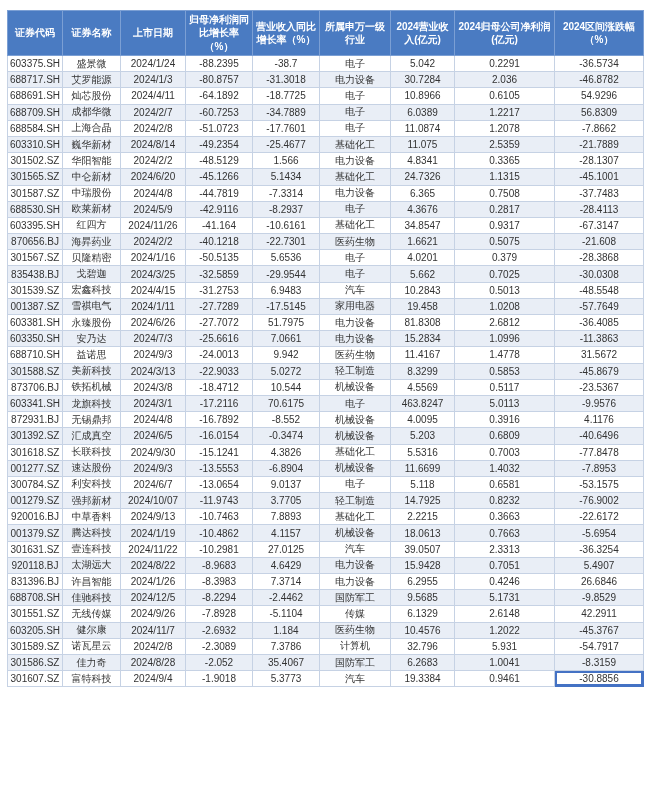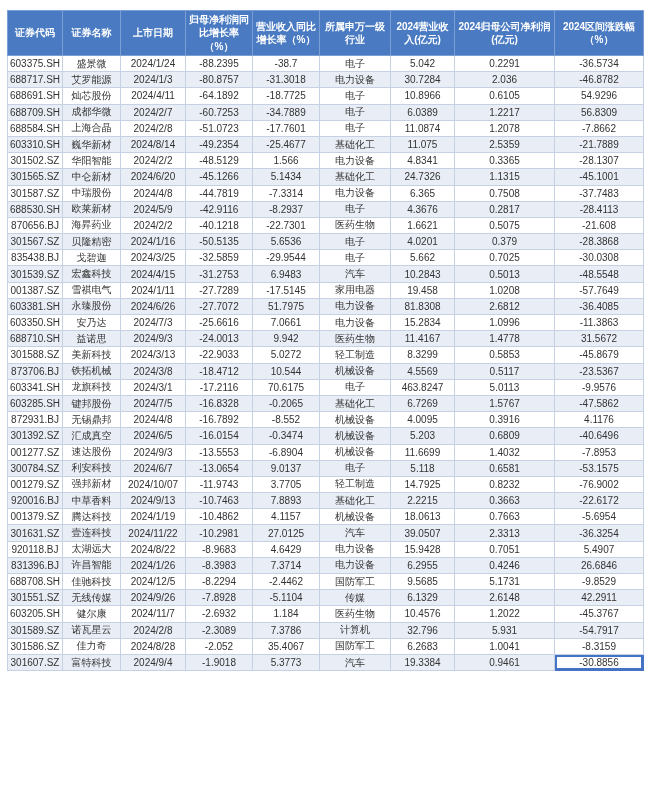--- a/index.html
+++ b/index.html
@@ -159,6 +159,17 @@
           <td>-28.4113</td>
         </tr>
         <tr>
+          <td>603395.SH</td>
+          <td>红四方</td>
+          <td>2024/11/26</td>
+          <td>-41.164</td>
+          <td>-10.6161</td>
+          <td>基础化工</td>
+          <td>34.8547</td>
+          <td>0.9317</td>
+          <td>-67.3147</td>
+        </tr>
+        <tr>
           <td>870656.BJ</td>
           <td>海昇药业</td>
           <td>2024/2/2</td>

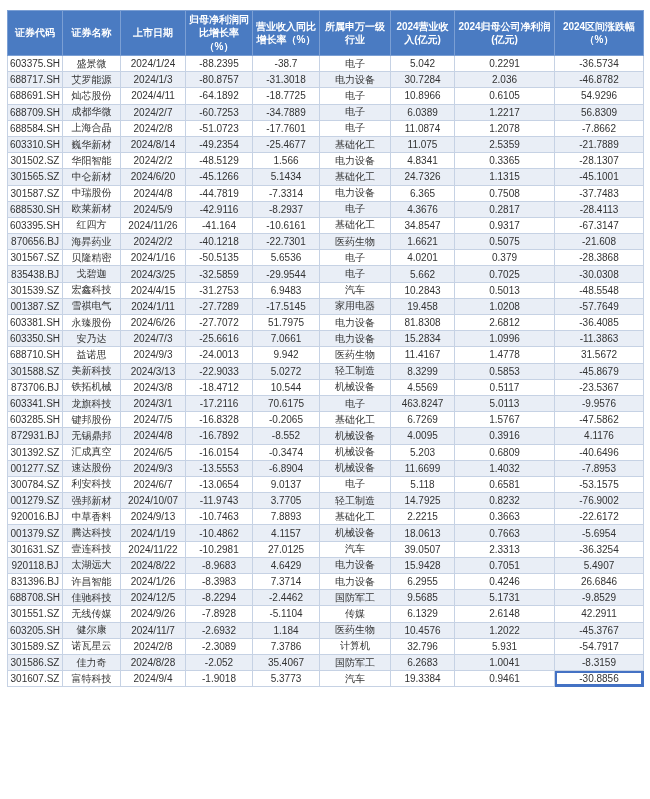--- a/index.html
+++ b/index.html
@@ -291,17 +291,6 @@
           <td>-9.9576</td>
         </tr>
         <tr>
-          <td>603285.SH</td>
-          <td>键邦股份</td>
-          <td>2024/7/5</td>
-          <td>-16.8328</td>
-          <td>-0.2065</td>
-          <td>基础化工</td>
-          <td>6.7269</td>
-          <td>1.5767</td>
-          <td>-47.5862</td>
-        </tr>
-        <tr>
           <td>872931.BJ</td>
           <td>无锡鼎邦</td>
           <td>2024/4/8</td>

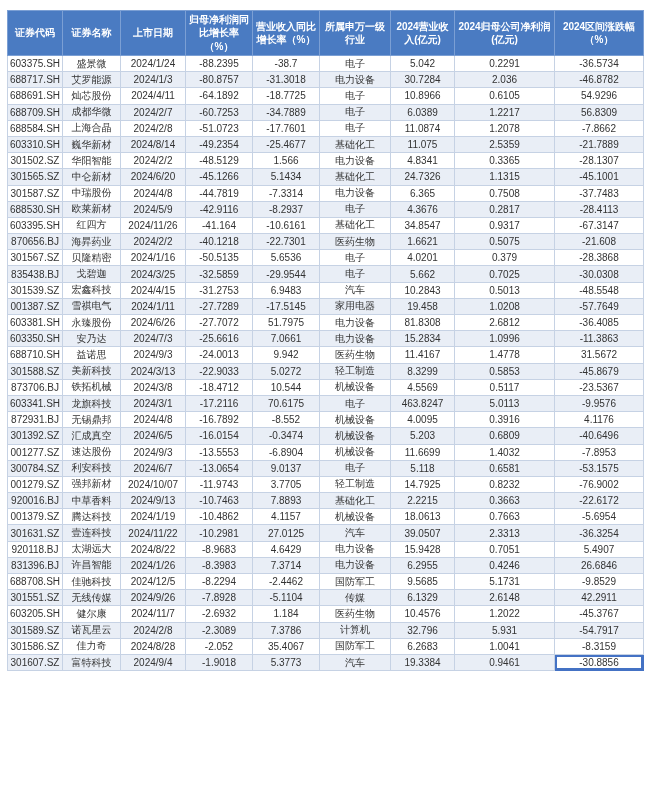--- a/index.html
+++ b/index.html
@@ -313,6 +313,17 @@
           <td>-40.6496</td>
         </tr>
         <tr>
+          <td>301618.SZ</td>
+          <td>长联科技</td>
+          <td>2024/9/30</td>
+          <td>-15.1241</td>
+          <td>4.3826</td>
+          <td>基础化工</td>
+          <td>5.5316</td>
+          <td>0.7003</td>
+          <td>-77.8478</td>
+        </tr>
+        <tr>
           <td>001277.SZ</td>
           <td>速达股份</td>
           <td>2024/9/3</td>

